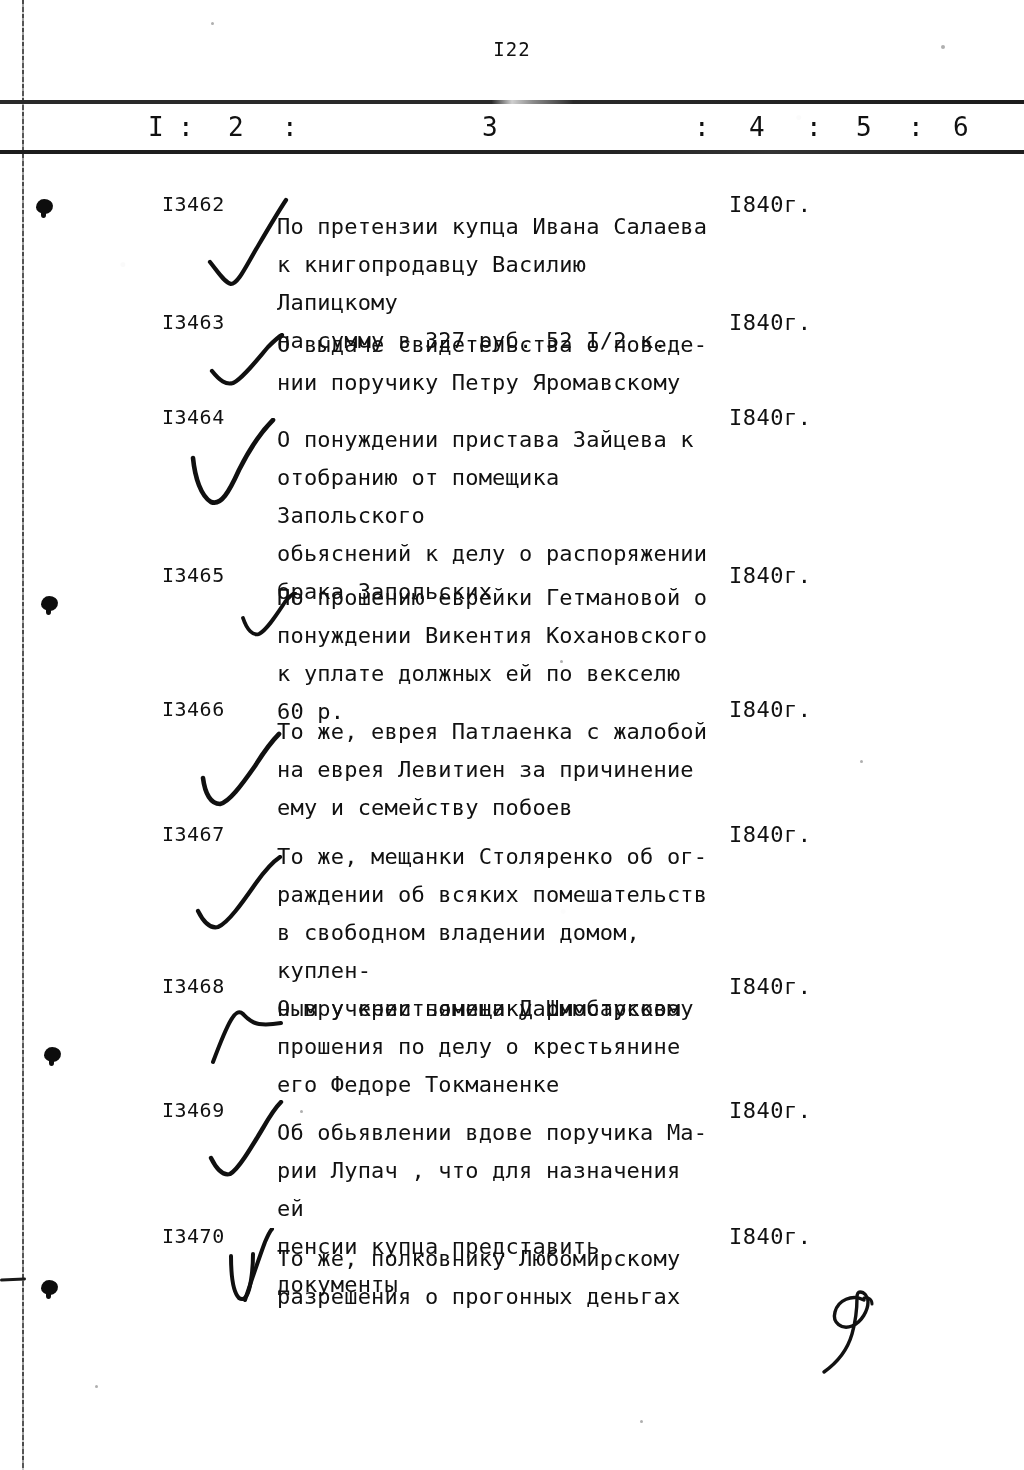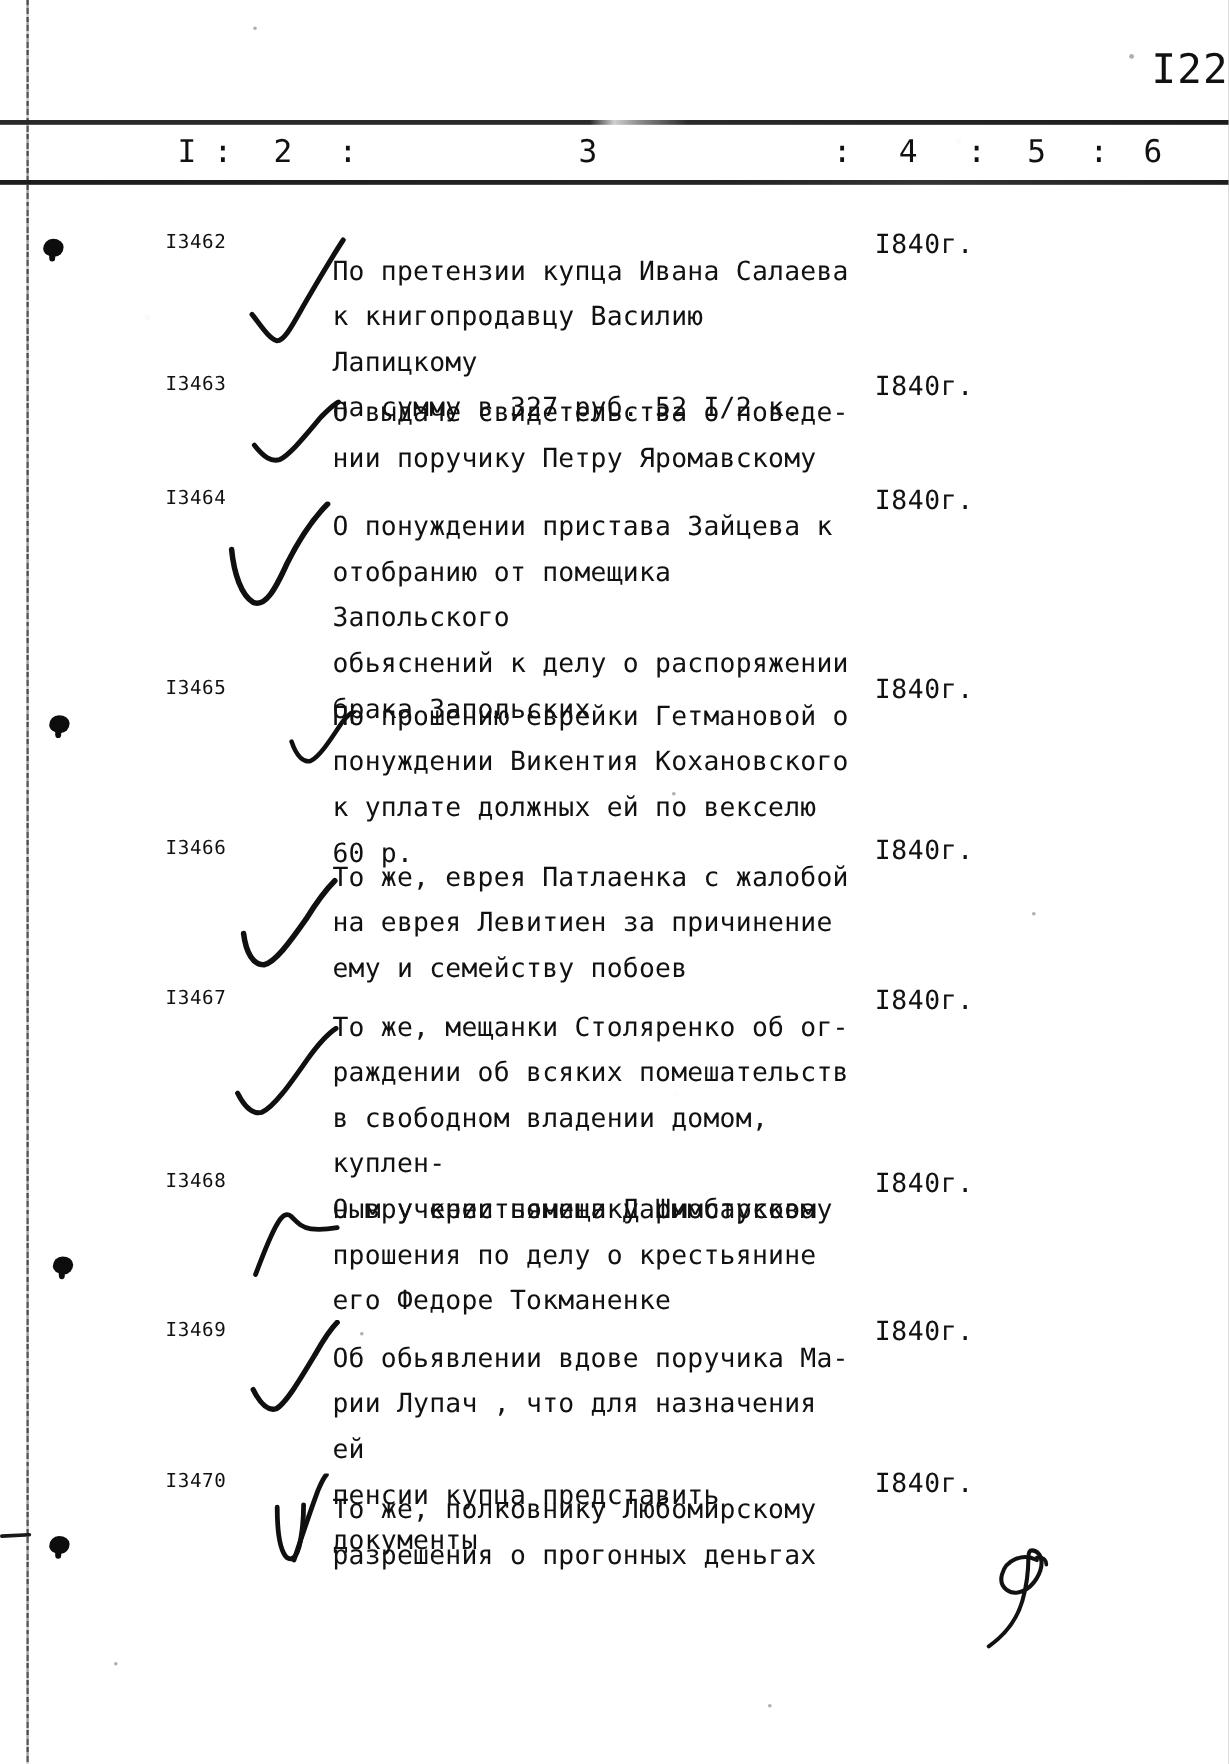--- a/index.html
+++ b/index.html
@@ -72,8 +72,8 @@
     top: 38px;
     left: 0;
     width: 1024px;
-    text-align: right;
-    font-size: 34px;
+    text-align: center;
+    font-size: 19px;
     letter-spacing: 1px;
   }
 

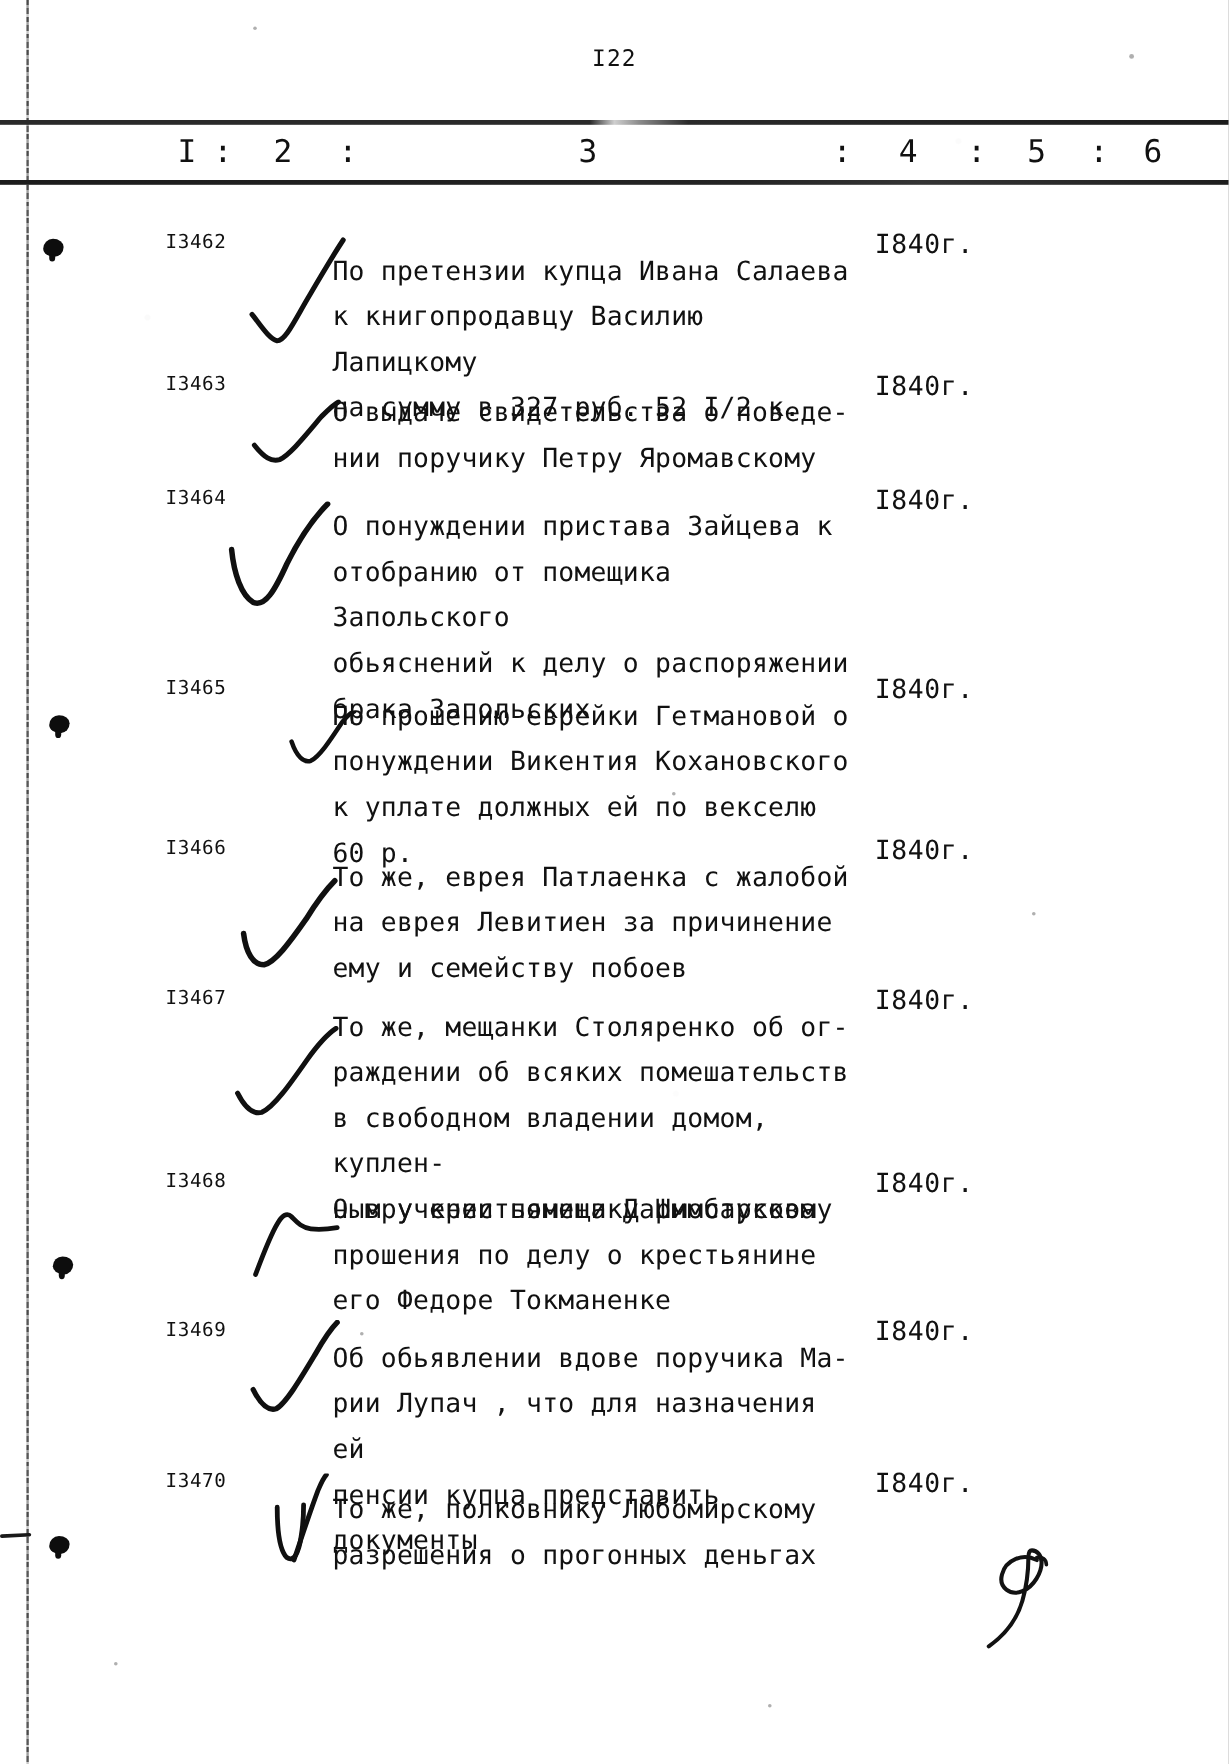--- a/index.html
+++ b/index.html
@@ -120,9 +120,9 @@
   }
   .entry .num {
     position: absolute;
-    left: 138px;
-    top: 0;
-    font-size: 16px;
+    left: 162px;
+    top: 0;
+    font-size: 20px;
     letter-spacing: 0.5px;
     white-space: nowrap;
   }

